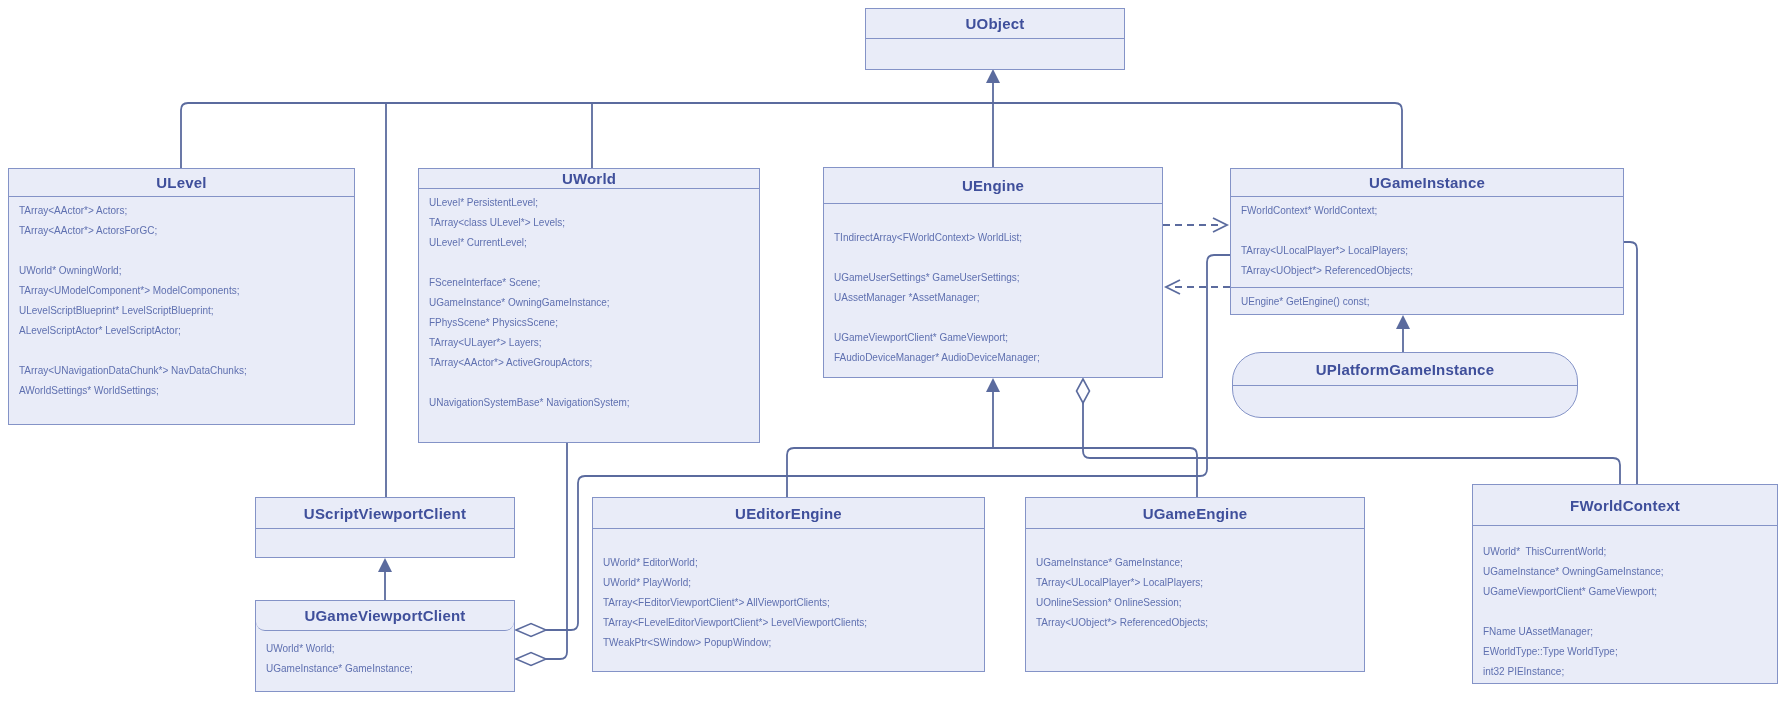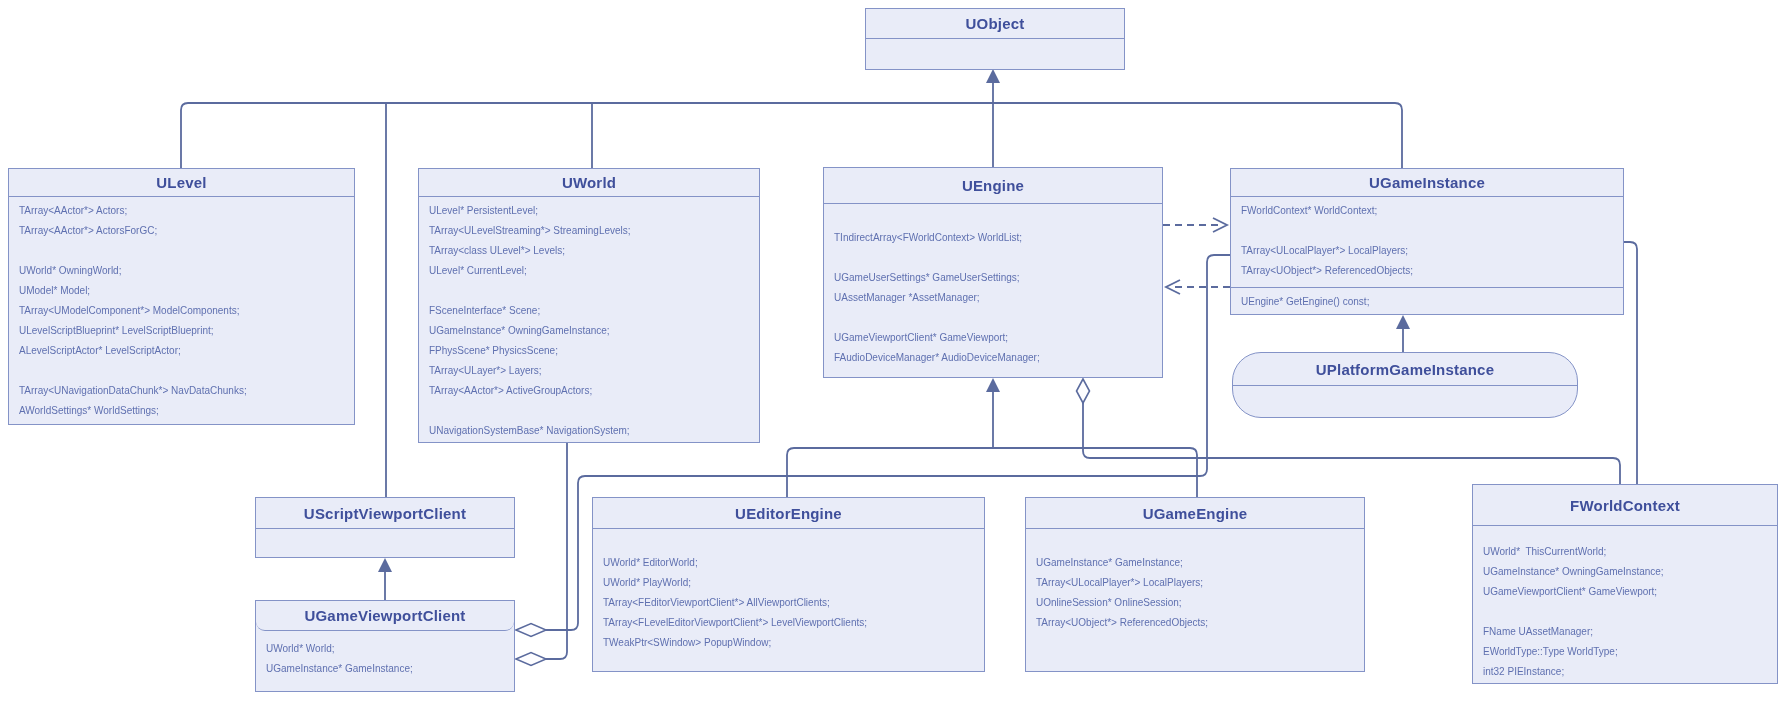--- a/index.html
+++ b/index.html
@@ -120,7 +120,7 @@
 </div>
 
 <div class="cls" style="left:418px;top:168px;width:342px;height:275px;">
-  <div class="hd" style="height:28px;">UWorld</div>
+  <div class="hd" style="height:20px;">UWorld</div>
   <div class="bd">
       <div class="mrow">ULevel* PersistentLevel;</div>
       <div class="mrow">TArray&lt;ULevelStreaming*&gt; StreamingLevels;</div>

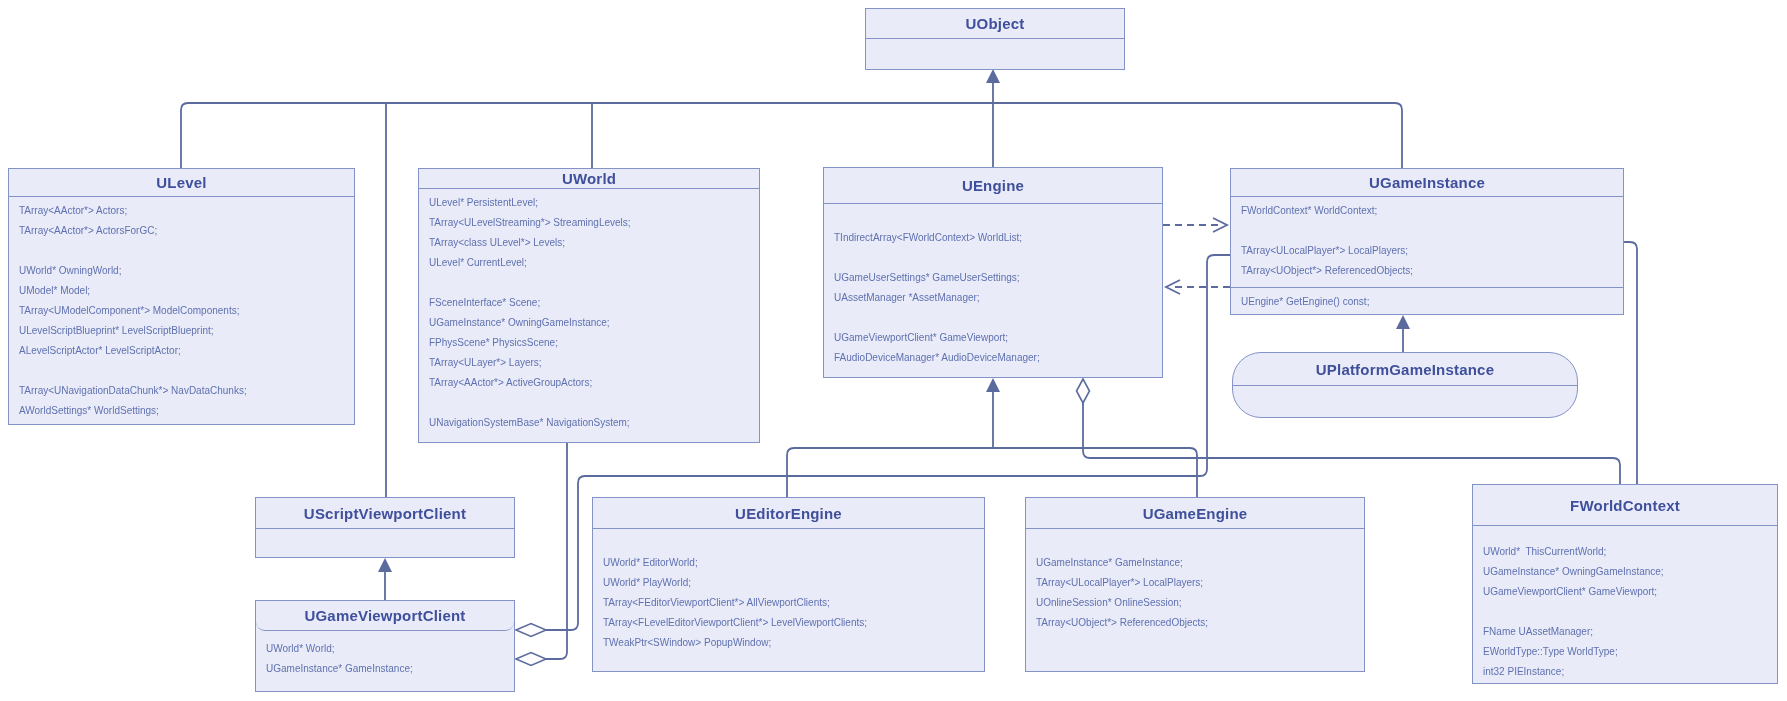--- a/index.html
+++ b/index.html
@@ -123,7 +123,6 @@
   <div class="hd" style="height:20px;">UWorld</div>
   <div class="bd">
       <div class="mrow">ULevel* PersistentLevel;</div>
-      <div class="mrow">TArray&lt;ULevelStreaming*&gt; StreamingLevels;</div>
       <div class="mrow">TArray&lt;class ULevel*&gt; Levels;</div>
       <div class="mrow">ULevel* CurrentLevel;</div>
       <div class="mrow"></div>

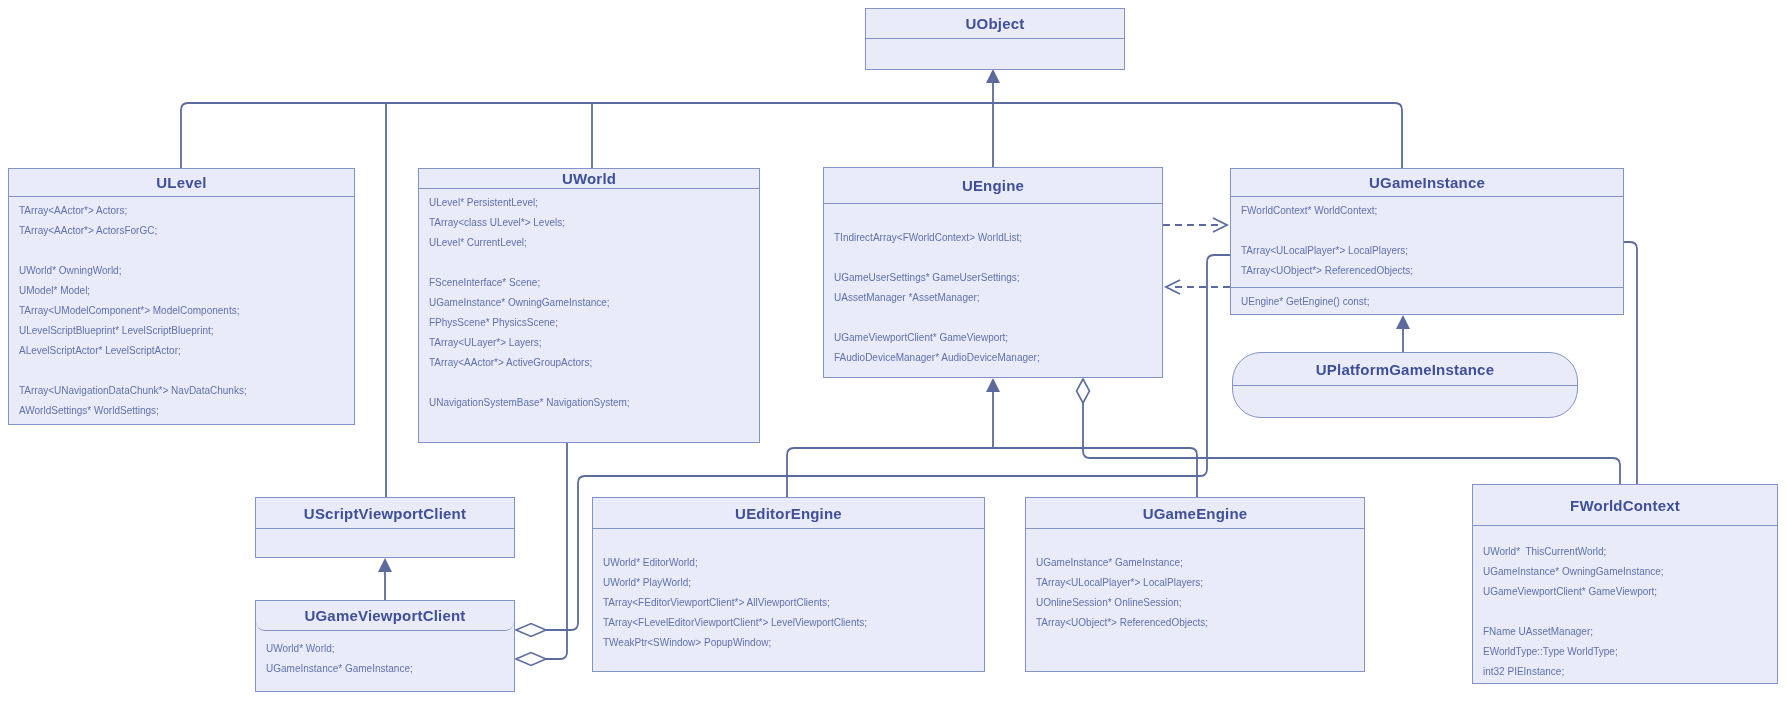--- a/index.html
+++ b/index.html
@@ -109,7 +109,6 @@
       <div class="mrow">TArray&lt;AActor*&gt; ActorsForGC;</div>
       <div class="mrow"></div>
       <div class="mrow">UWorld* OwningWorld;</div>
-      <div class="mrow">UModel* Model;</div>
       <div class="mrow">TArray&lt;UModelComponent*&gt; ModelComponents;</div>
       <div class="mrow">ULevelScriptBlueprint* LevelScriptBlueprint;</div>
       <div class="mrow">ALevelScriptActor* LevelScriptActor;</div>

